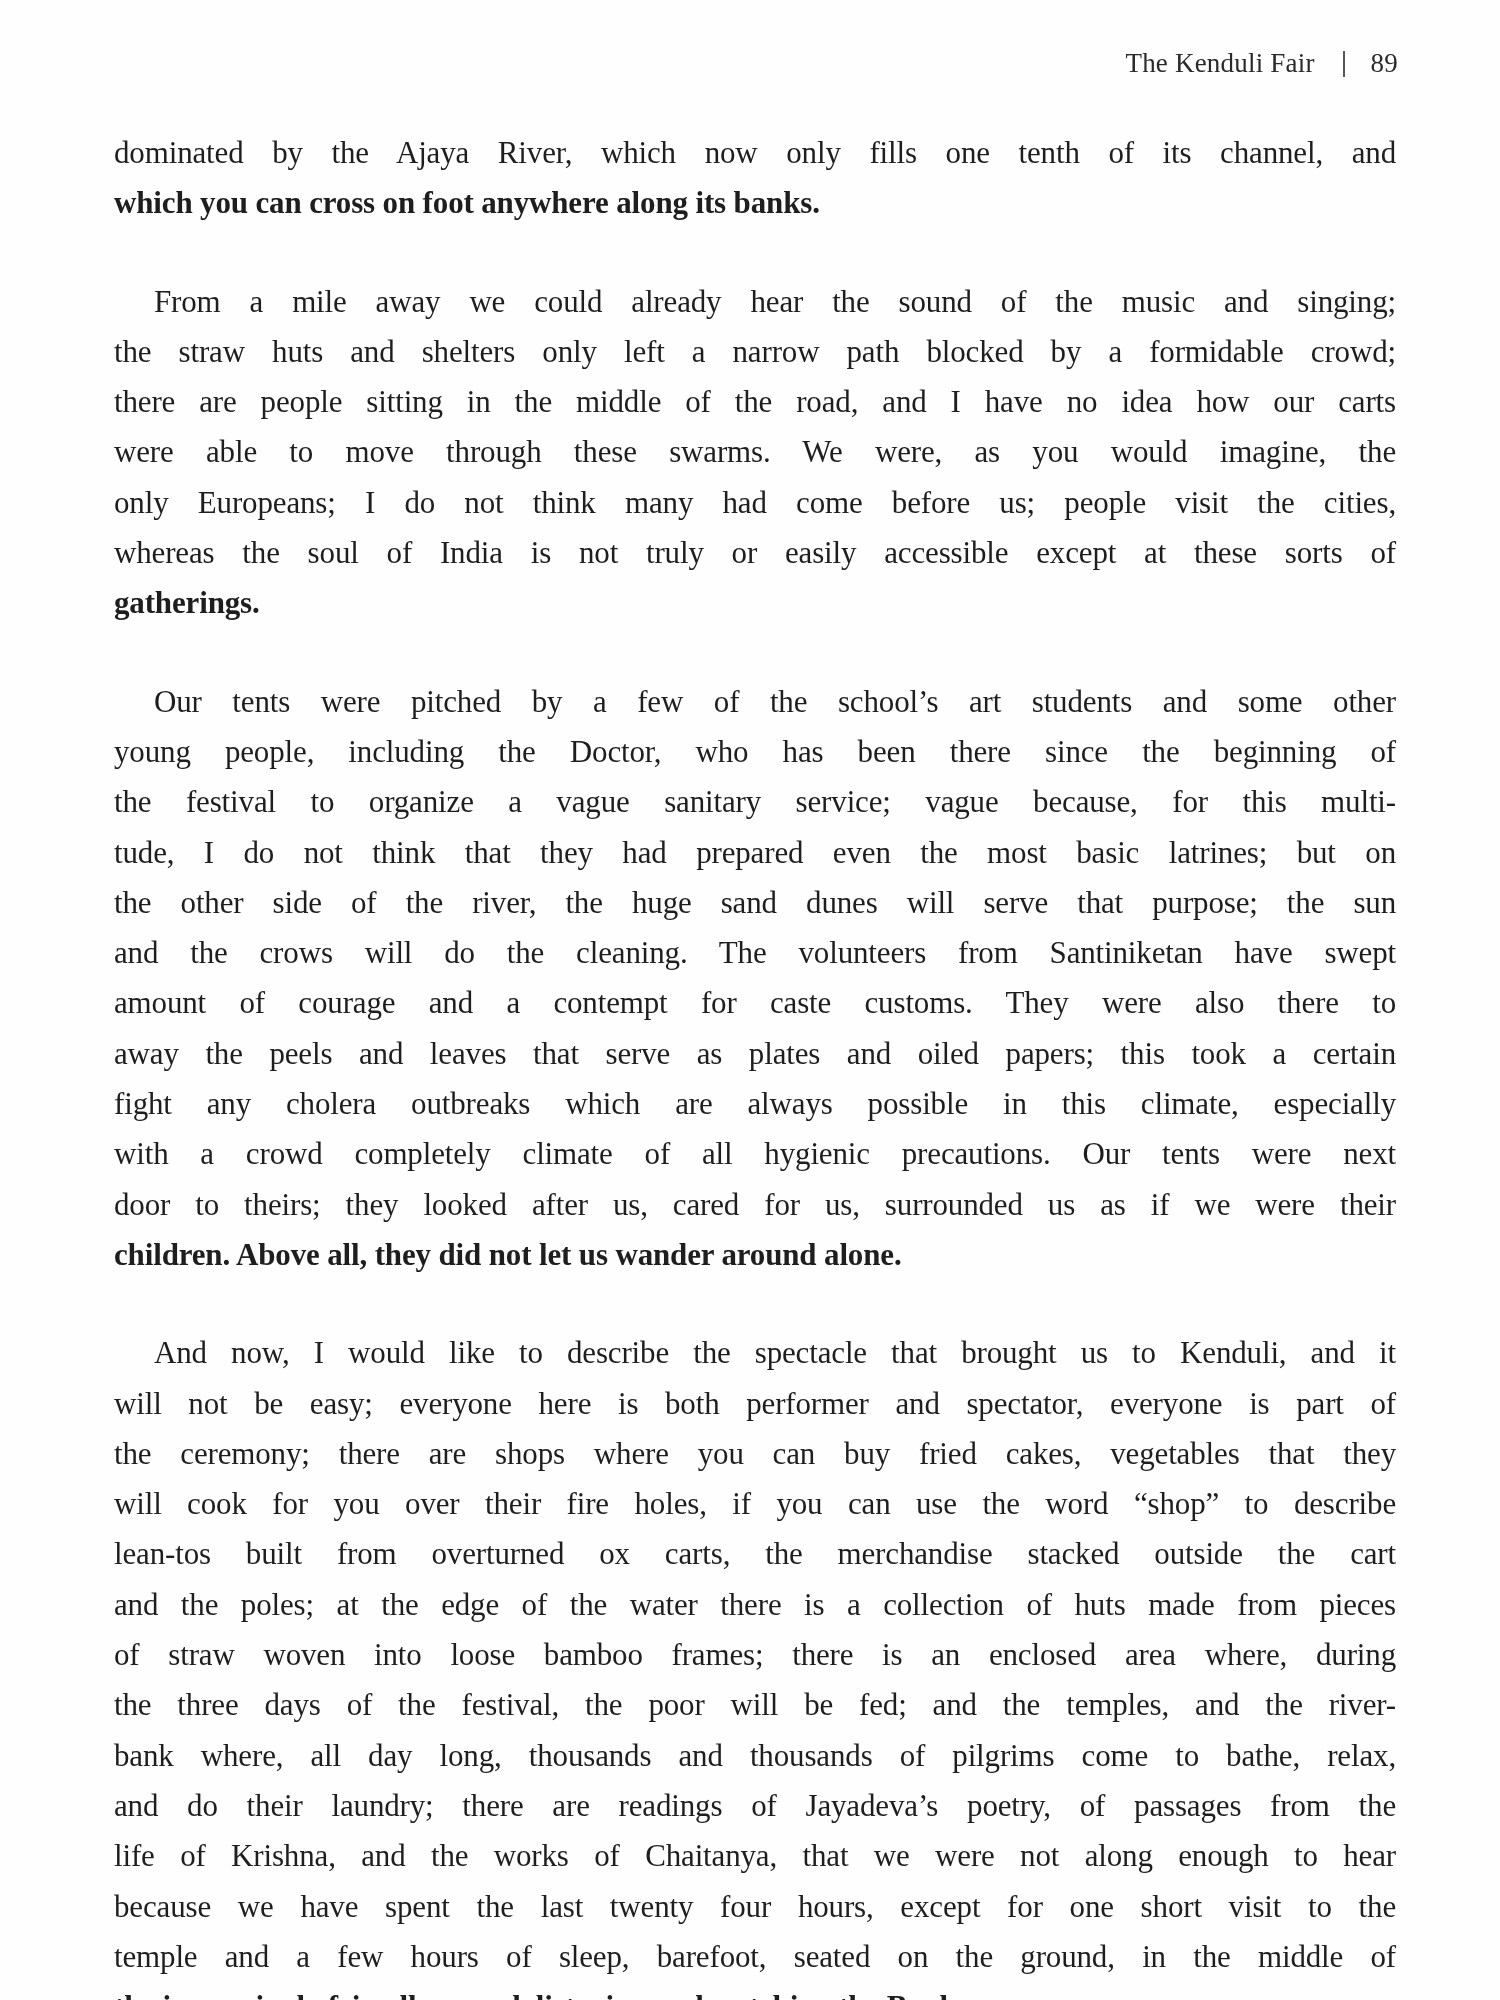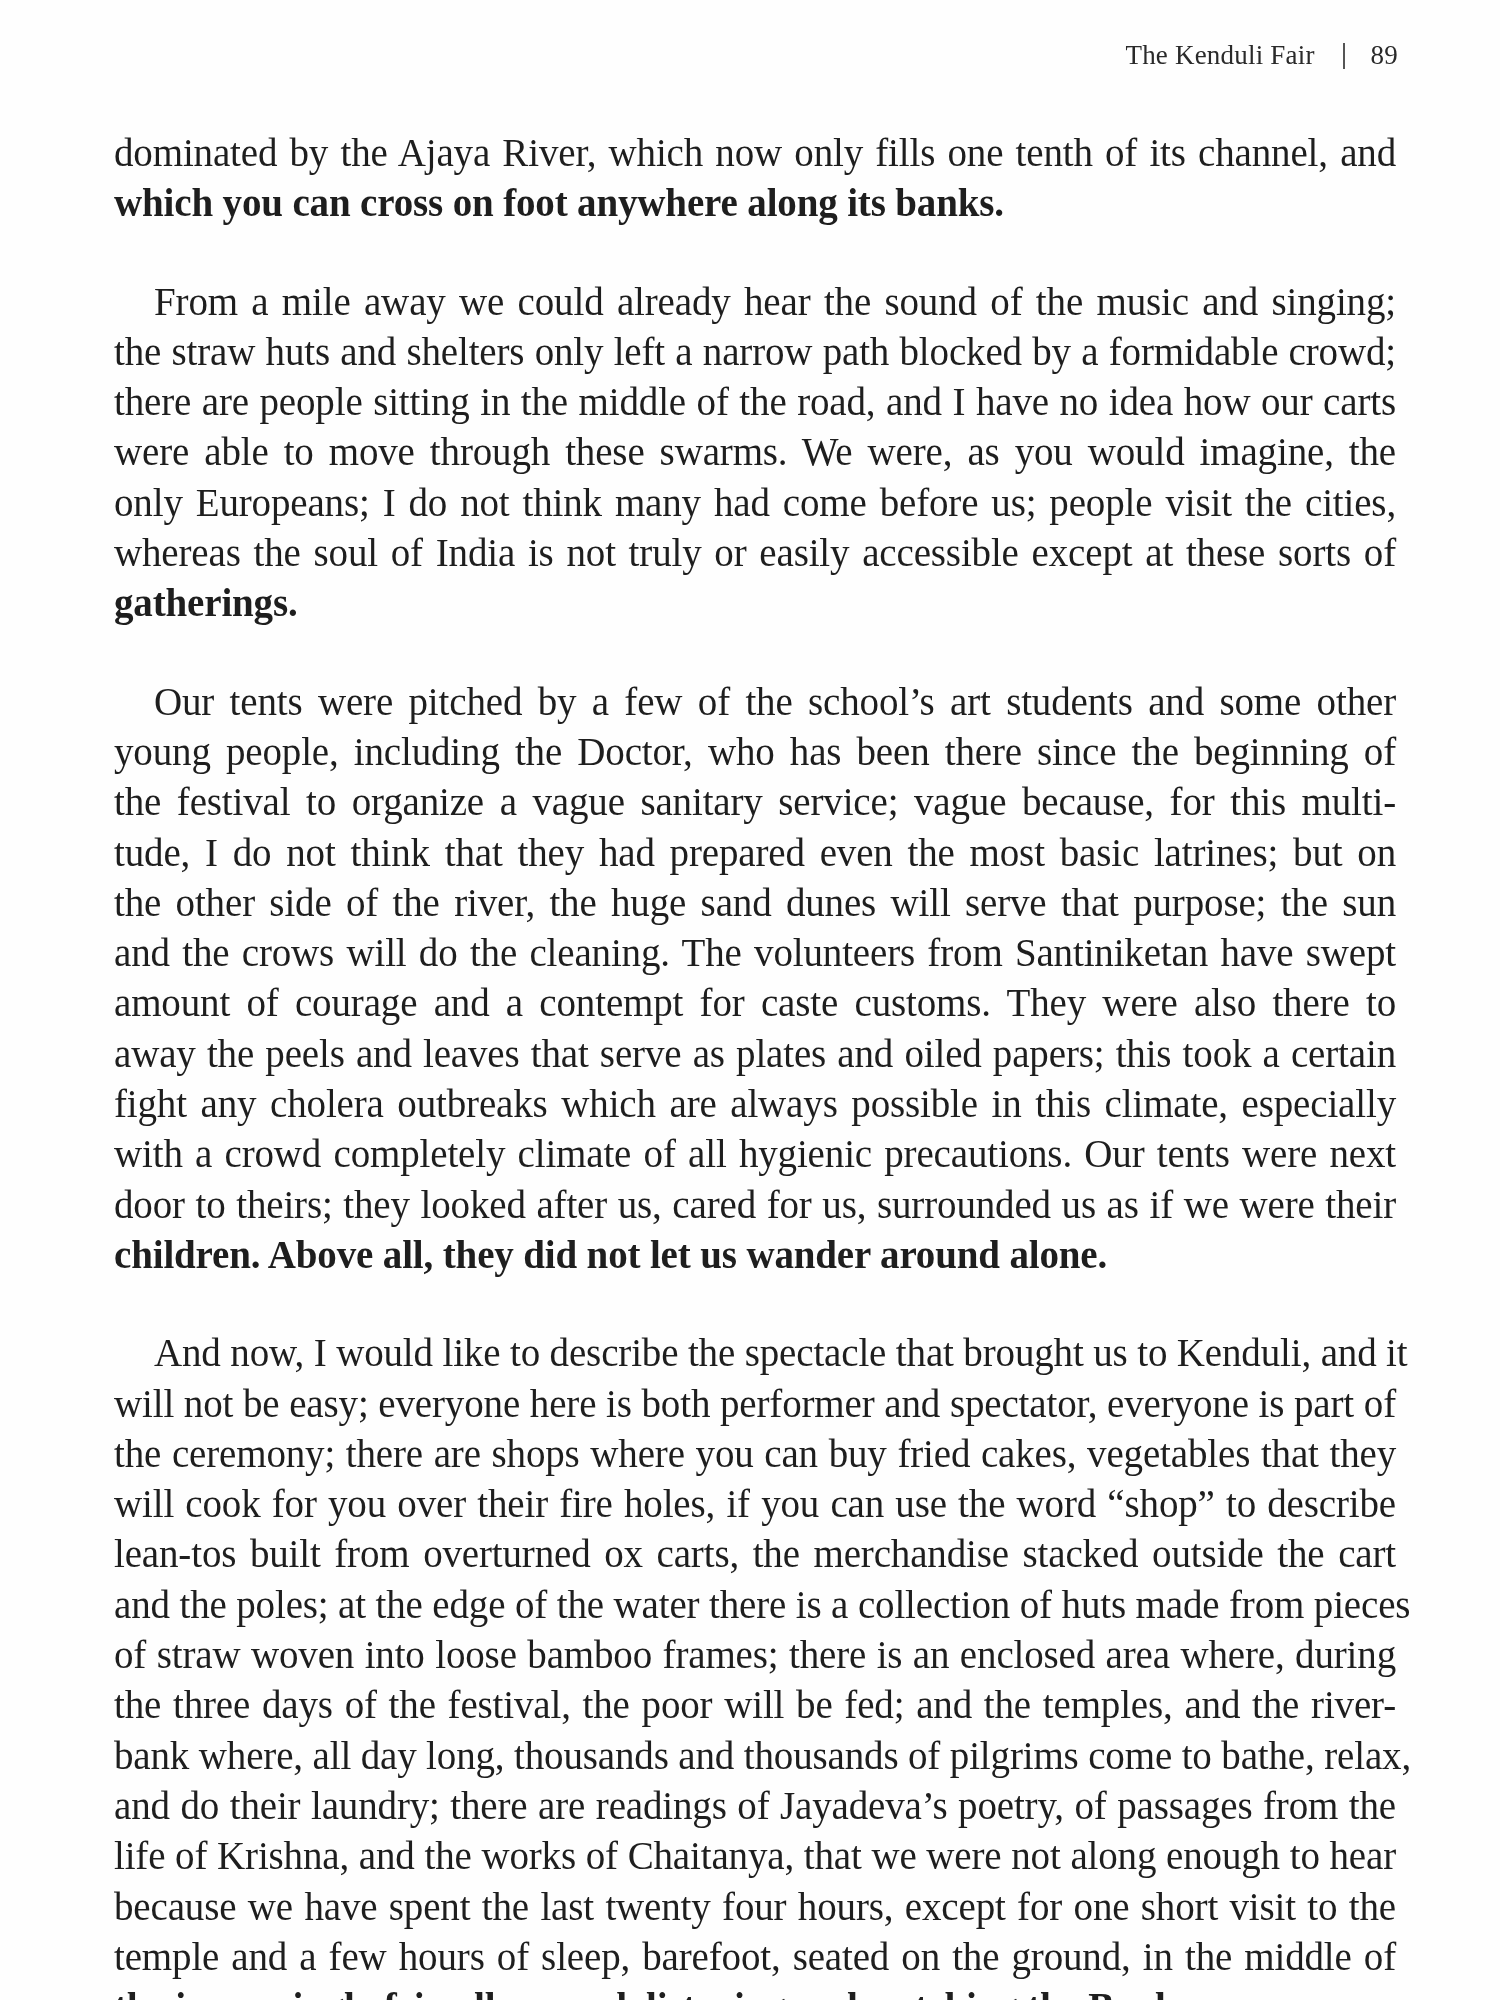--- a/index.html
+++ b/index.html
@@ -24,7 +24,7 @@
     }
     .running-head {
       position: absolute;
-      top: 40px;
+      top: 48px;
       right: 102px;
       display: flex;
       align-items: center;

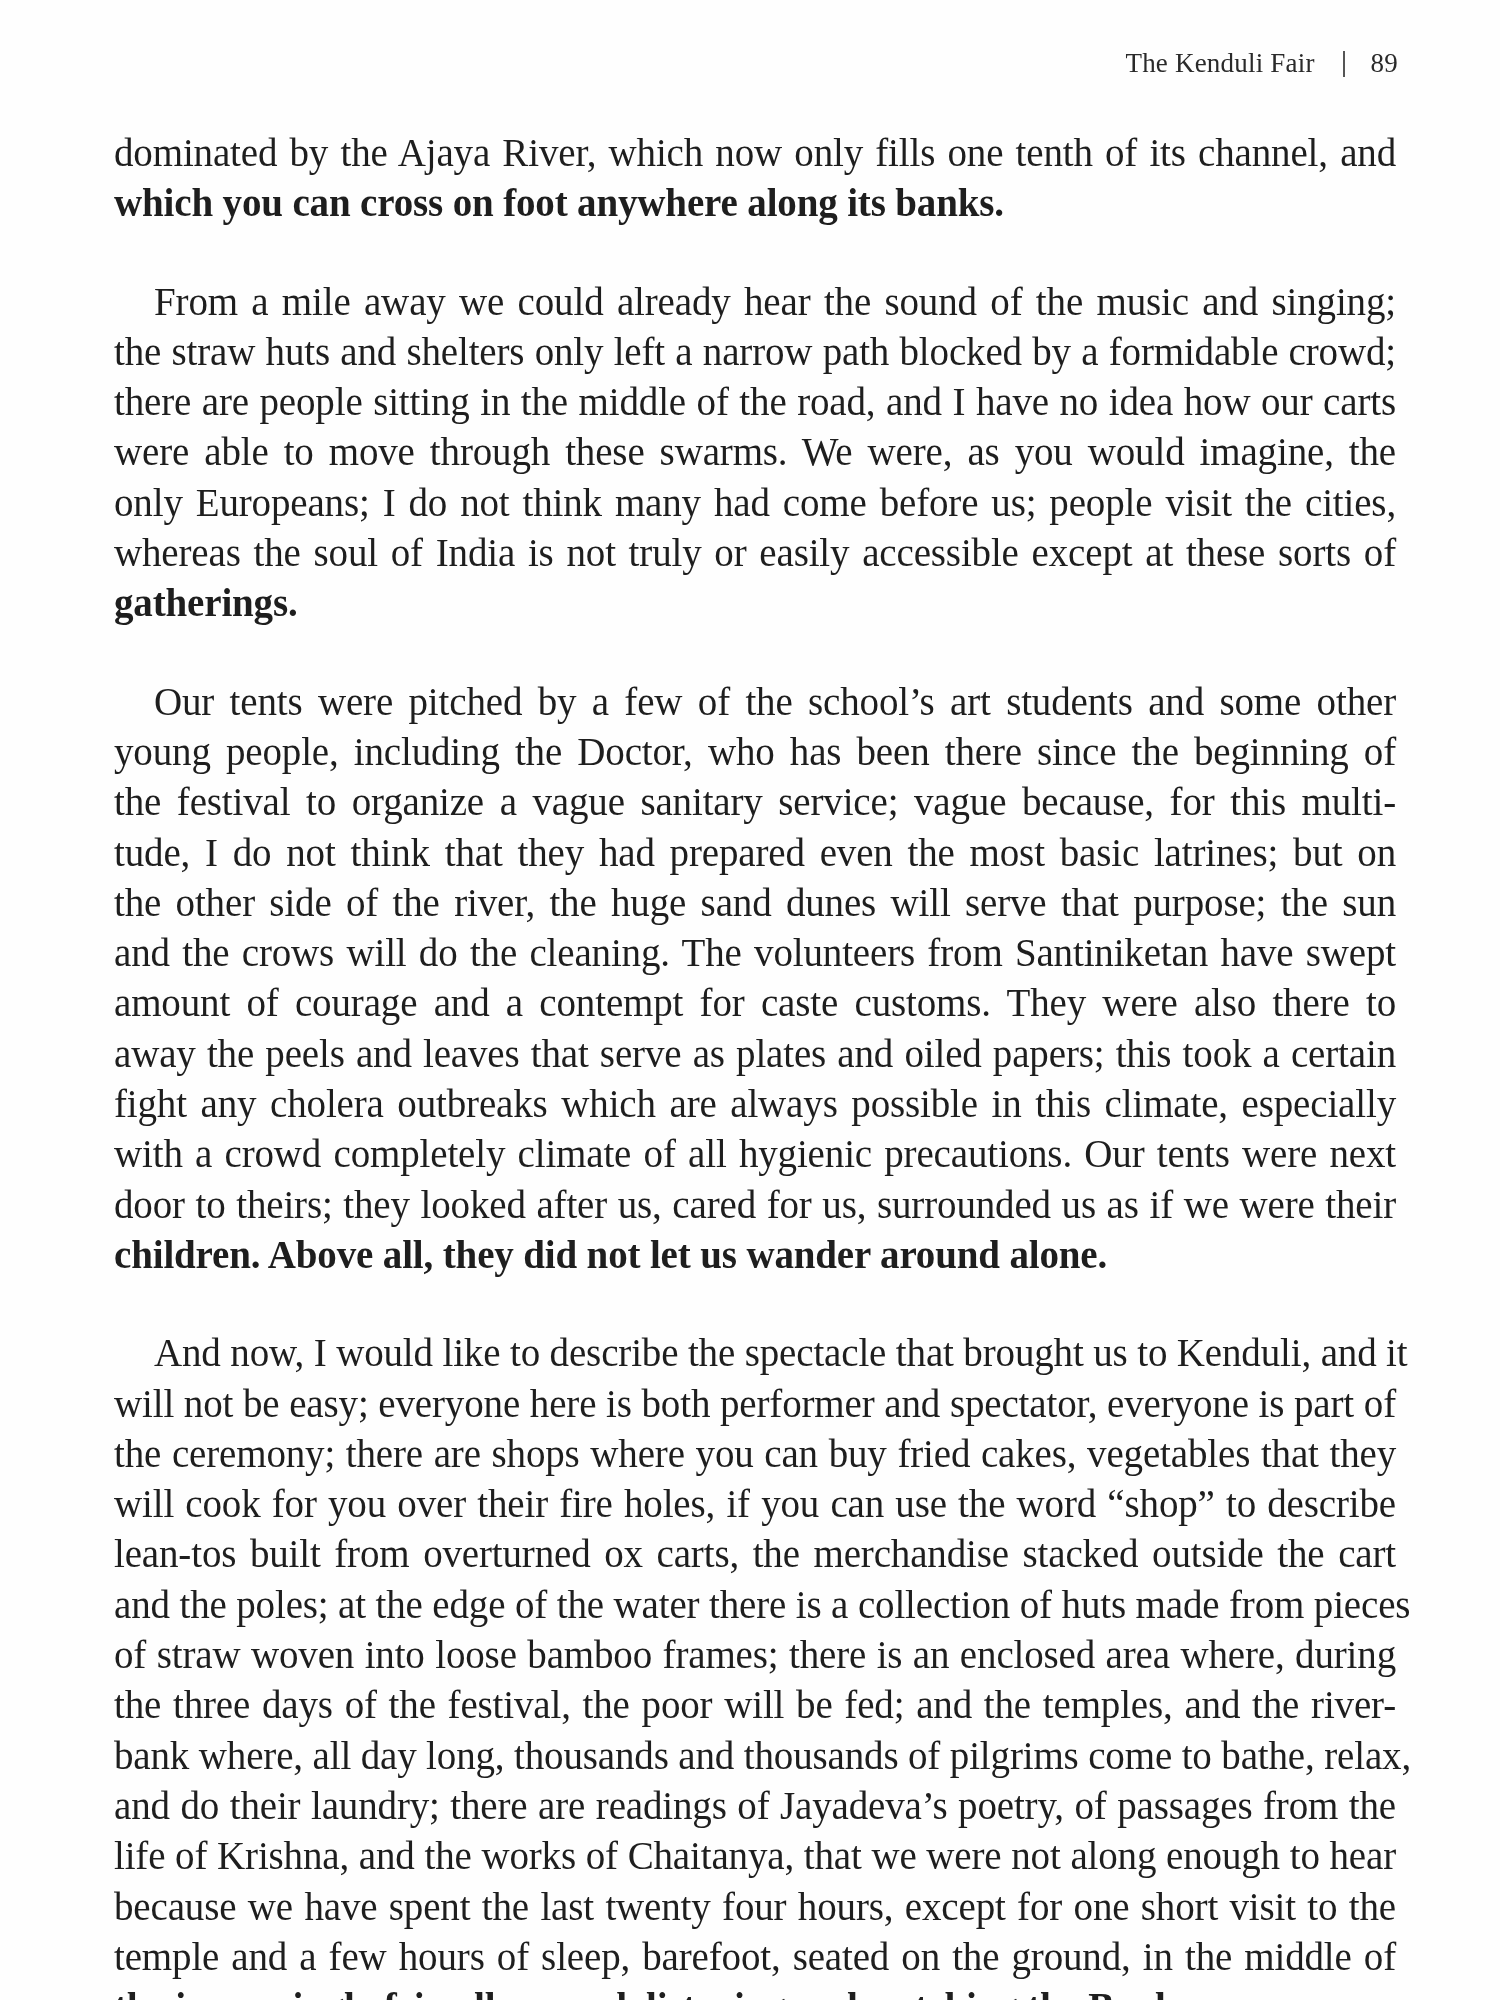--- a/index.html
+++ b/index.html
@@ -48,7 +48,7 @@
     .line {
       height: 50.3px;
       line-height: 50.3px;
-      font-size: 39px;
+      font-size: 31px;
       white-space: nowrap;
       text-align: justify;
       text-align-last: justify;

